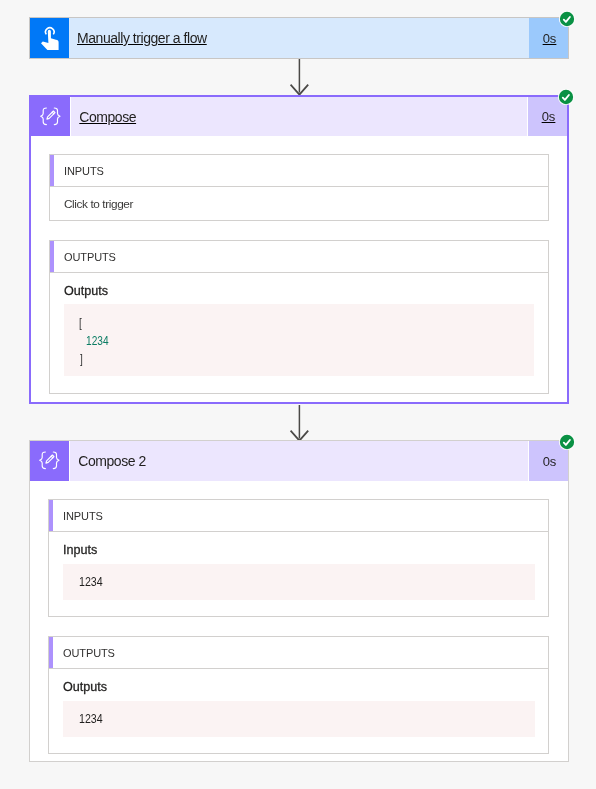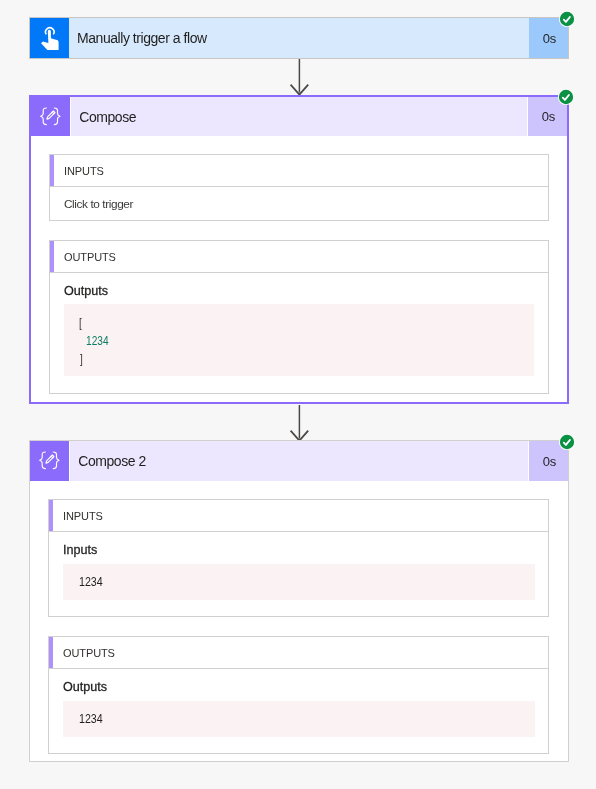--- a/index.html
+++ b/index.html
@@ -25,7 +25,7 @@
   .node-duration { flex: 0 0 39px; display: flex; align-items: center; justify-content: center; font-size: 13px; color: #201f1e; padding-left: 2px; }
 
   .trigger { left: 29px; top: 17px; width: 540px; height: 42px; border: 1px solid #c8c6c4; }
-  .trigger .node-header { height: 40px; background: #d7e9fd; }
+  .trigger .node-header { height: 40px; background: #d7e9fd; text-decoration: underline; }
   .trigger .node-icon { background: #0078f7; }
   .trigger .node-duration { background: #9bc9fc; }
 

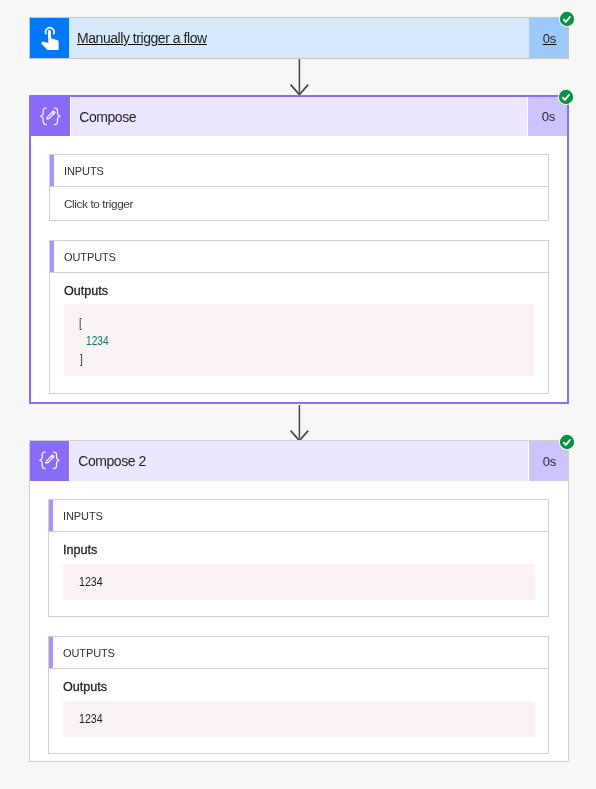--- a/index.html
+++ b/index.html
@@ -87,7 +87,7 @@
     <path d="M2.2 26.3 L10.4 35.7 L18.6 26.3" stroke="#4a4947" stroke-width="1.8" fill="none" stroke-linecap="square"></path>
   </svg>
 
-  <div class="node action action-selected" style="left:29px; top:95px; width:540px; height:309px;">
+  <div class="node action action-selected" style="left:29px; top:95px; width:540px; height:309px;text-decoration:underline;">
     <div class="node-header" style="height:39px;">
       <div class="node-icon icon-abs">
         <svg width="40" height="43" viewBox="0 0 40 43" aria-hidden="true">

